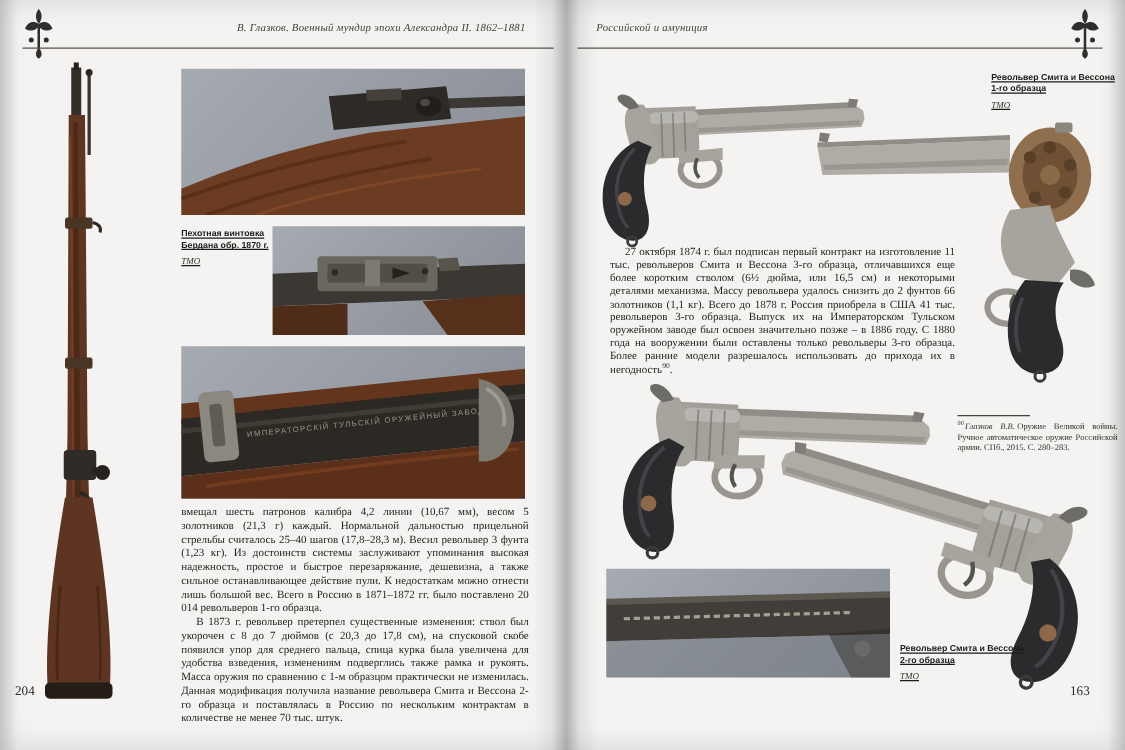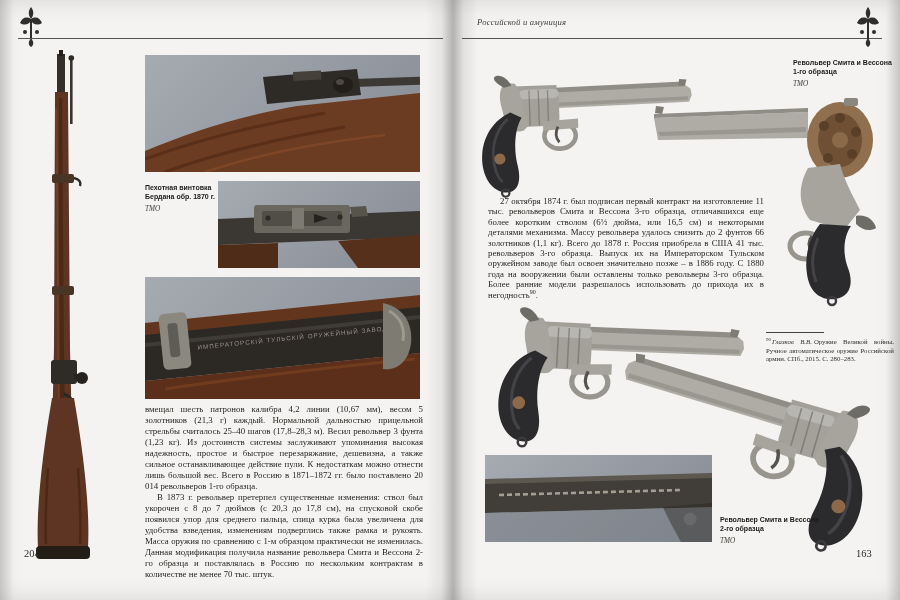--- a/index.html
+++ b/index.html
@@ -108,6 +108,7 @@
     </g>
   </svg>
 
+  <div class="abs running-head" style="left:155px;top:17px;width:300px;text-align:center">В. Глазков. Военный мундир эпохи Александра II. 1862–1881</div>
   <div class="abs head-rule" style="left:18px;top:38px;width:425px"></div>
 
   <svg class="abs" style="left:12px;top:48px;width:112px;height:518px" viewBox="0 0 112 518">

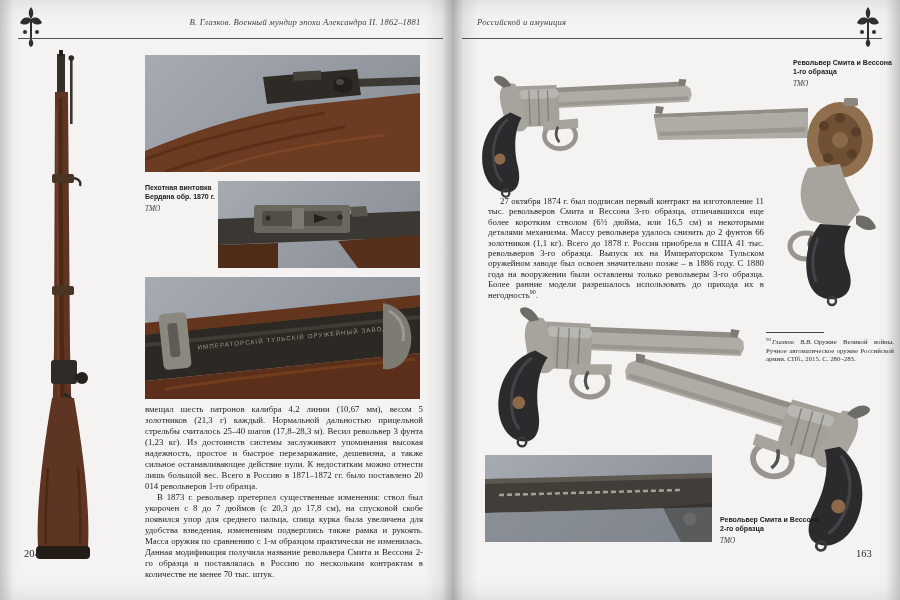--- a/index.html
+++ b/index.html
@@ -30,7 +30,7 @@
 
   .caption {
     font-family:"Liberation Sans", sans-serif; font-weight:bold;
-    font-size:7px; line-height:9px; color:#1c1b19;
+    font-size:7px; line-height:9px; color:#1c1b19;text-decoration:underline;
   }
   .caption .credit {
     font-family:"Liberation Serif", serif; font-weight:normal; font-style:italic;

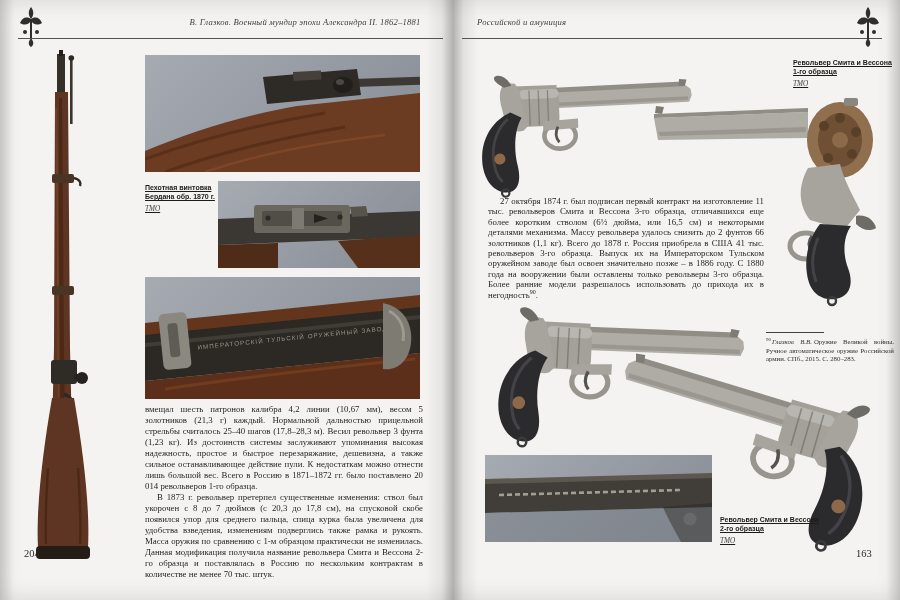--- a/index.html
+++ b/index.html
@@ -194,7 +194,7 @@
     <p class="ind">В 1873 г. револьвер претерпел существенные изменения: ствол был укорочен с 8 до 7 дюймов (с 20,3 до 17,8 см), на спусковой скобе появился упор для среднего пальца, спица курка была увеличена для удобства взведения, изменениям подверглись также рамка и рукоять. Масса оружия по сравнению с 1-м образцом практически не изменилась. Данная модификация получила название револьвера Смита и Вессона 2-го образца и поставлялась в Россию по нескольким контрактам в количестве не менее 70 тыс. штук.</p>
   </div>
 
-  <div class="abs pagenum" style="left:24px;top:548px">204</div>
+  <div class="abs pagenum" style="left:12px;top:548px">204</div>
 
   <div class="abs running-head" style="left:477px;top:17px">Российской и амуниция</div>
   <div class="abs head-rule" style="left:462px;top:38px;width:420px"></div>

